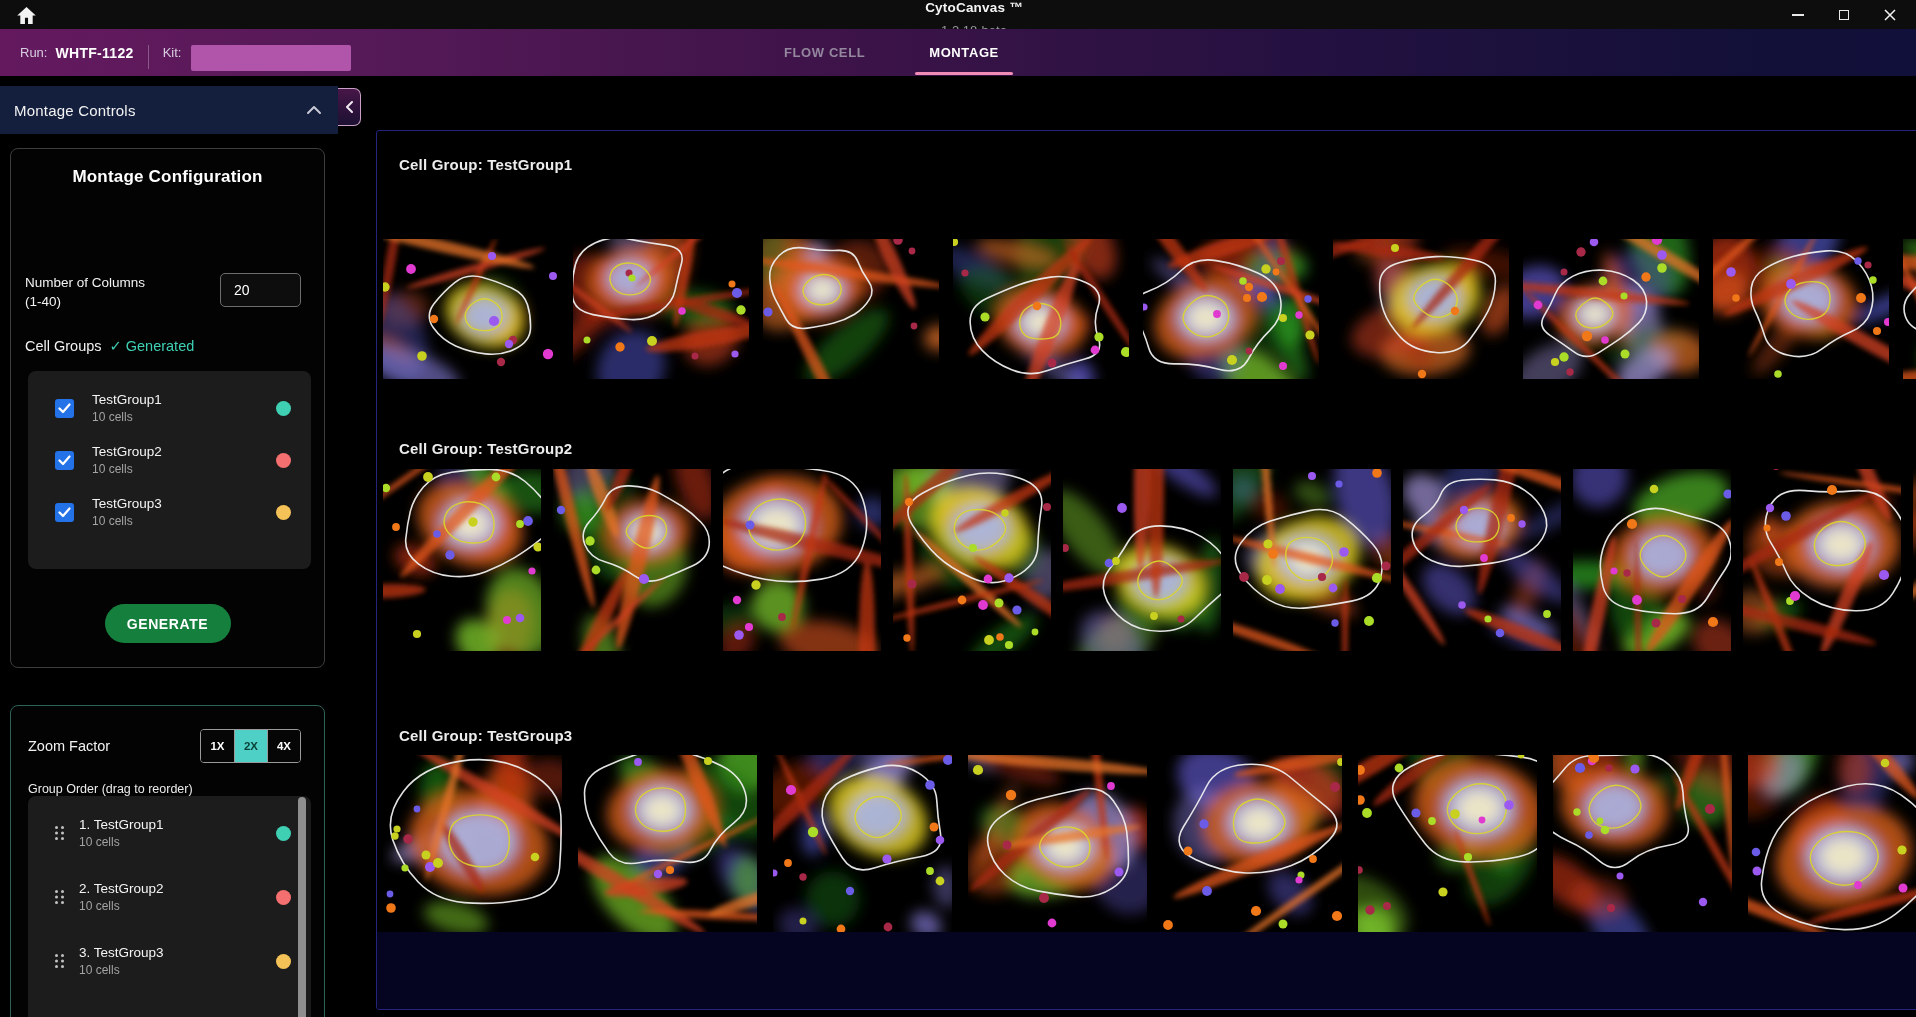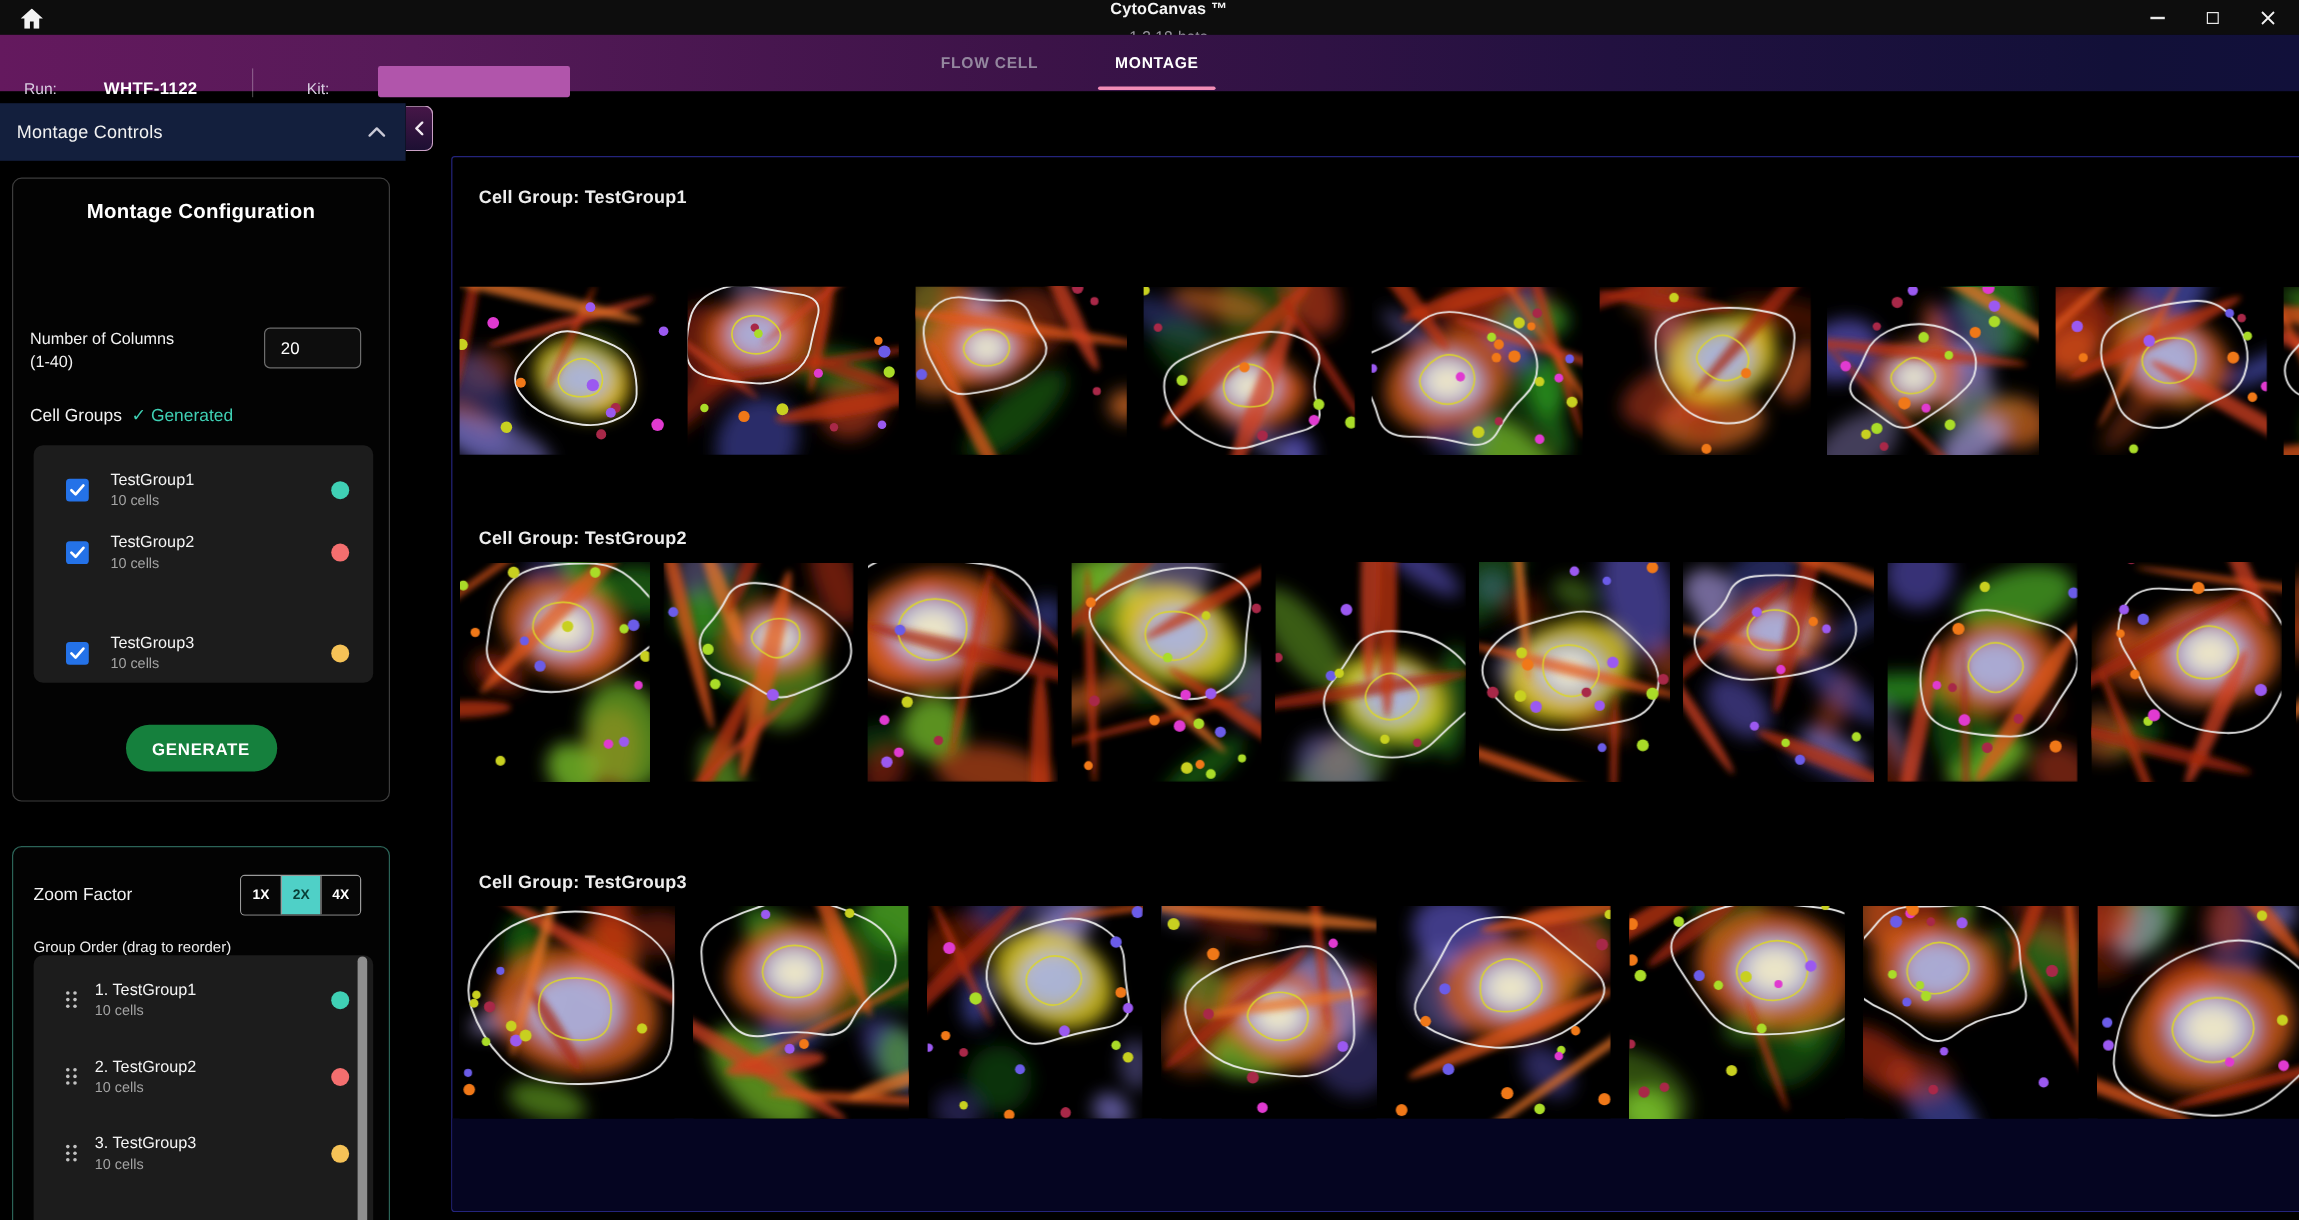--- a/index.html
+++ b/index.html
@@ -24,7 +24,7 @@
     position:absolute; left:0; top:29px; width:1916px; height:47px;
     background:linear-gradient(90deg,#64195e 0%,#561a58 18%,#3c1348 45%,#221140 70%,#121038 92%,#11103a 100%);
   }
-  .hdr-left { position:absolute; left:20px; top:5px; height:47px; display:flex; align-items:flex-end;gap:31px; }
+  .hdr-left { position:absolute; left:20px; top:16px; height:47px; display:flex; align-items:flex-start; }
   .run-label,.kit-label { font-size:13px; color:#d9cfe2; }
   .run-value { font-size:14px; font-weight:700; color:#ffffff; margin-left:8px; letter-spacing:0.3px; }
   .hdr-divider { width:1px; height:24px; background:rgba(255,255,255,0.28); margin:0 14px; }

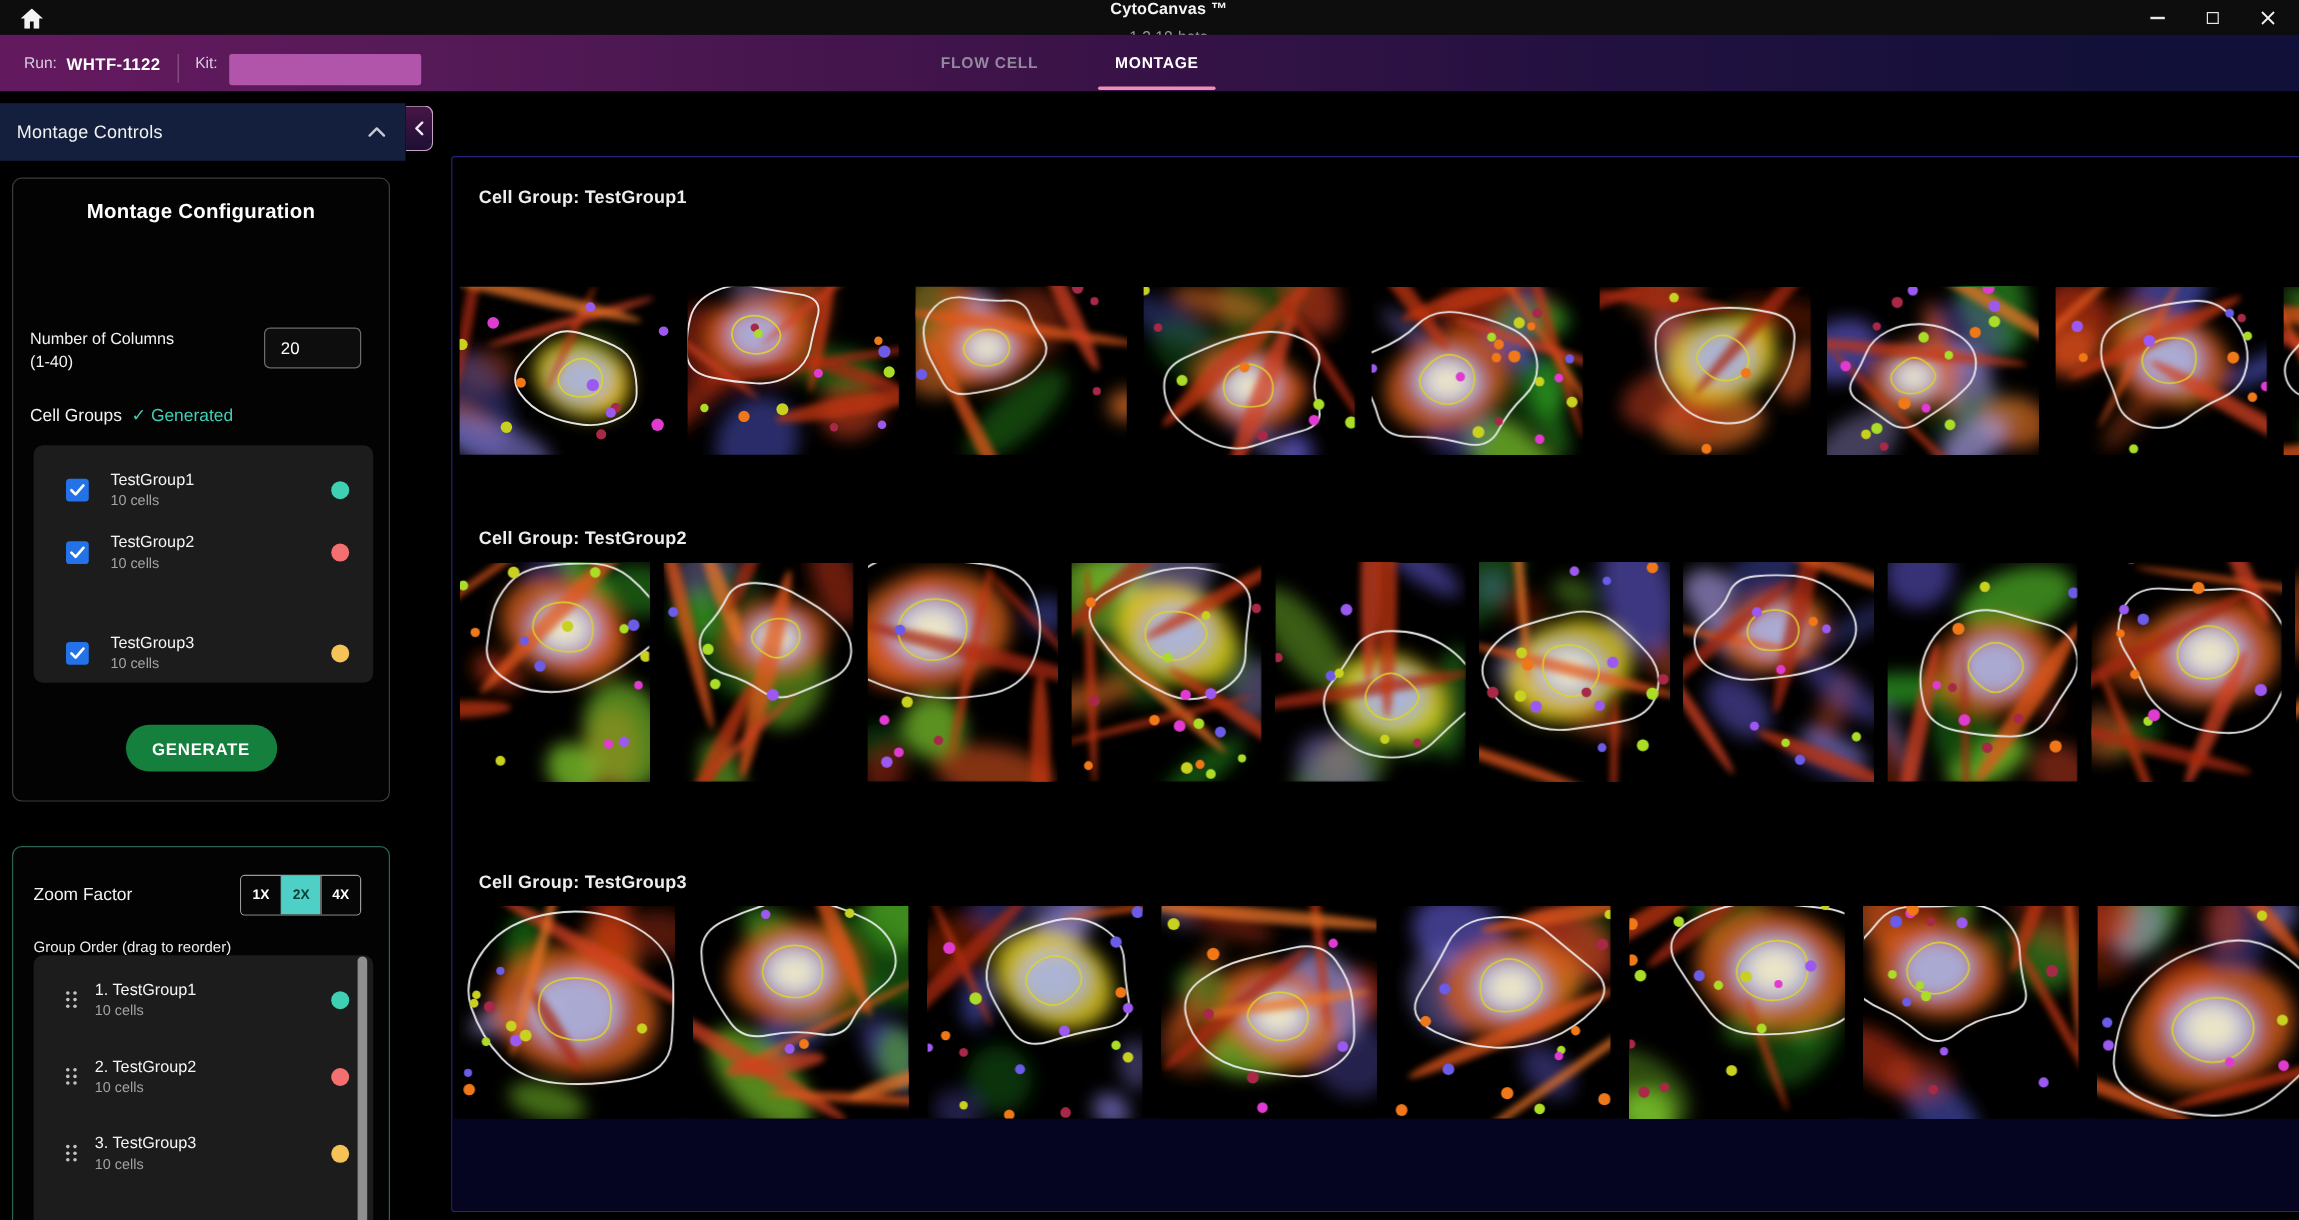--- a/index.html
+++ b/index.html
@@ -214,7 +214,7 @@
           </div>
         <div class="grp-dot" style="background-color: rgb(244, 111, 111);"></div>
       </div>
-      <div class="group-row" style="top:118px;margin-top:32px;">
+      <div class="group-row" style="top:118px;">
         <div class="chk">
             <svg width="13" height="11" viewBox="0 0 13 11">
               <path d="M1.5 5.5 L5 9 L11.5 1.5" fill="none" stroke="#fff" stroke-width="2.2" stroke-linecap="round" stroke-linejoin="round"></path>

